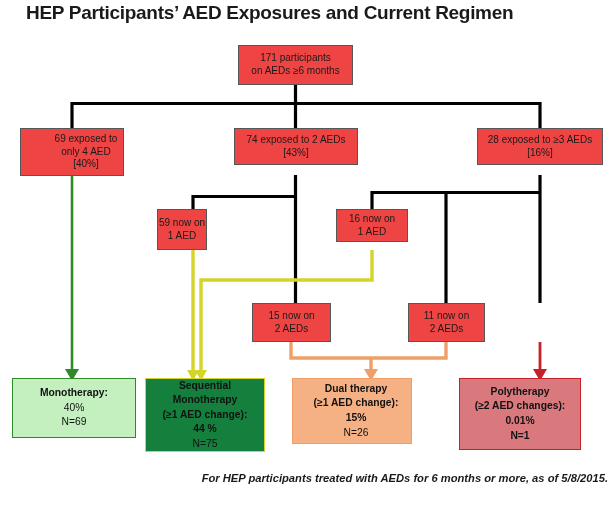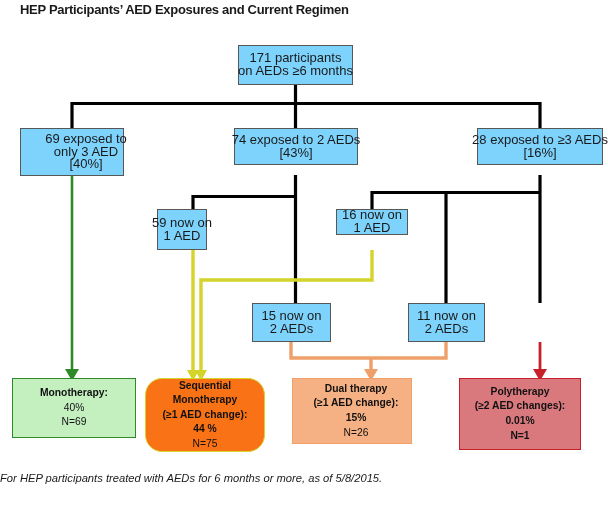--- a/index.html
+++ b/index.html
@@ -16,8 +16,8 @@
   
   .title{
     position:absolute;
-    left:20px; top:2px; width:580px;
-    font-size:13px;
+    left:26px; top:2px; width:580px;
+    font-size:19px;
     font-weight:bold;
     letter-spacing:-0.3px;
     color:#1a1a1a;

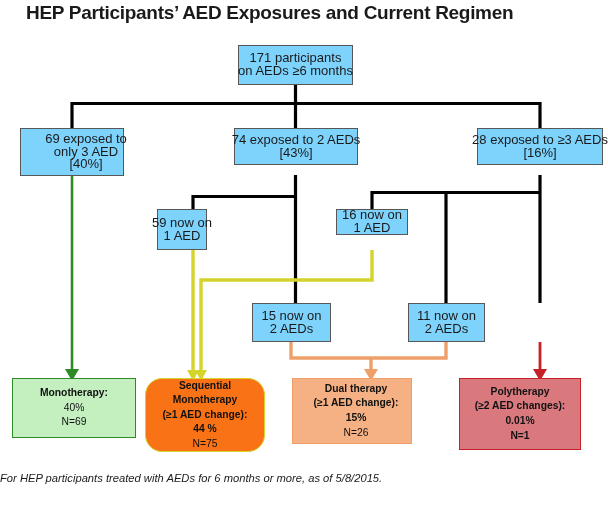--- a/index.html
+++ b/index.html
@@ -31,13 +31,13 @@
   .node{
     position:absolute;
     box-sizing:border-box;
-    background:#7dd3fc;
+    background:#ef4444;
     border:1.1px solid #575757;
     display:flex;
     flex-direction:column;
     align-items:center;
     justify-content:center;
-    font-size:13px;
+    font-size:10px;
     line-height:12.6px;
     color:#1a1a1a;
     text-align:center;

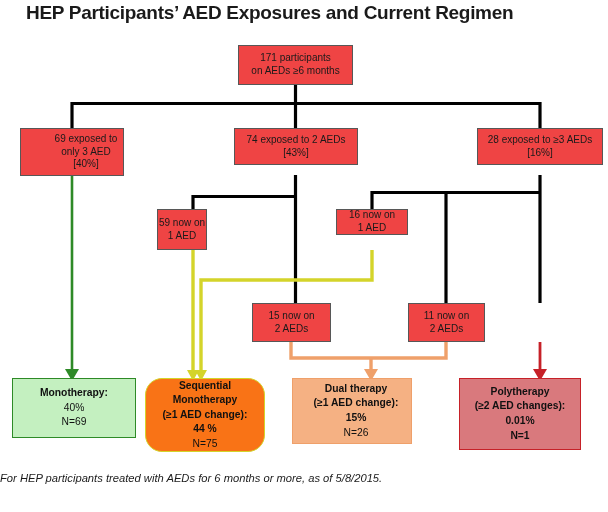--- a/index.html
+++ b/index.html
@@ -128,7 +128,7 @@
 
   <div class="node" style="left:20px;top:128px;width:104px;height:48px;padding-left:28px;">
     <span class="ln">69 exposed to</span>
-    <span class="ln">only 3 AED</span>
+    <span class="ln">only 4 AED</span>
     <span class="ln">[40%]</span>
   </div>
 

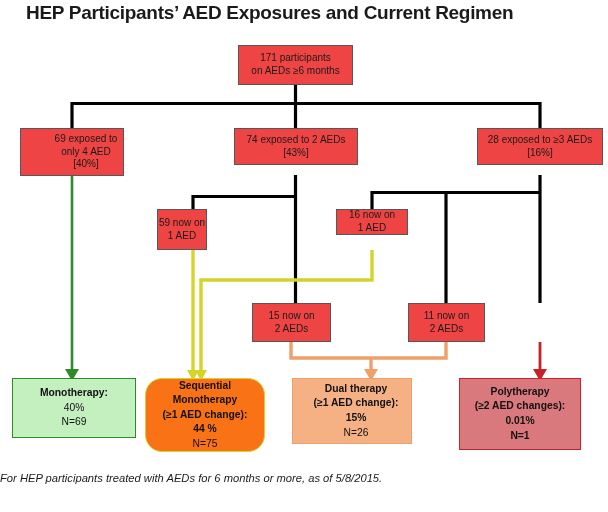--- a/index.html
+++ b/index.html
@@ -147,7 +147,7 @@
     <span class="ln">1 AED</span>
   </div>
 
-  <div class="node" style="left:336px;top:209px;width:72px;height:26px;align-items:center;">
+  <div class="node" style="left:336px;top:209px;width:72px;height:33px;align-items:center;">
     <span class="ln">16 now on</span>
     <span class="ln">1 AED</span>
   </div>

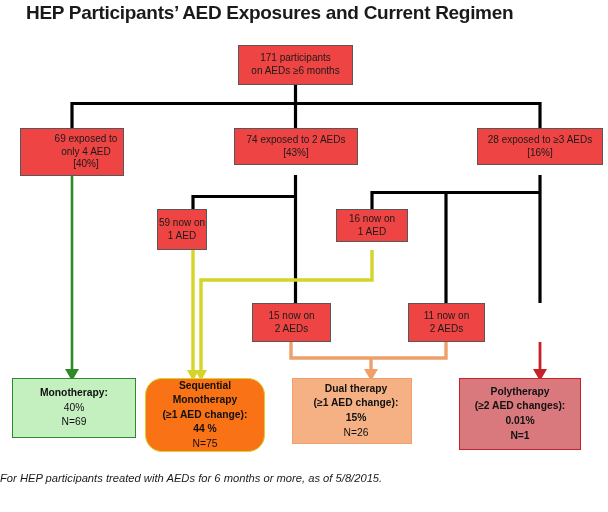--- a/index.html
+++ b/index.html
@@ -169,7 +169,7 @@
     <span class="ln" style="font-weight:normal">N=69</span>
   </div>
 
-  <div class="outcome" style="left:145px;top:378px;width:120px;height:74px;background:#f97316;border-color:#D4D42A;border-radius:17px;">
+  <div class="outcome" style="left:145px;top:378px;width:120px;height:74px;background:#15803d;border-color:#D4D42A;">
     <span class="ln">Sequential</span>
     <span class="ln">Monotherapy</span>
     <span class="ln">(≥1 AED change):</span>

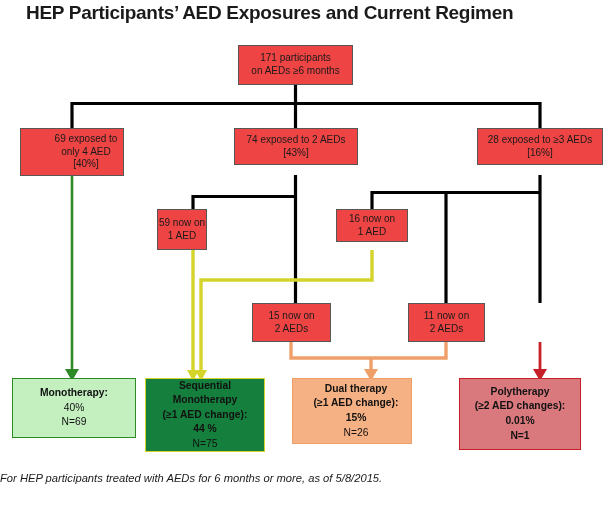--- a/index.html
+++ b/index.html
@@ -68,11 +68,12 @@
   .footer{
     position:absolute;
     left:0; top:470px; width:608px;
-    text-align:left;
+    text-align:right;
     font-style:italic;
     font-size:11.2px;
     line-height:16px;
     color:#1a1a1a;
+    font-weight:bold;
   }
   .footer .fl{display:block;white-space:nowrap;}
   sup{font-size:7.2px;vertical-align:super;}

